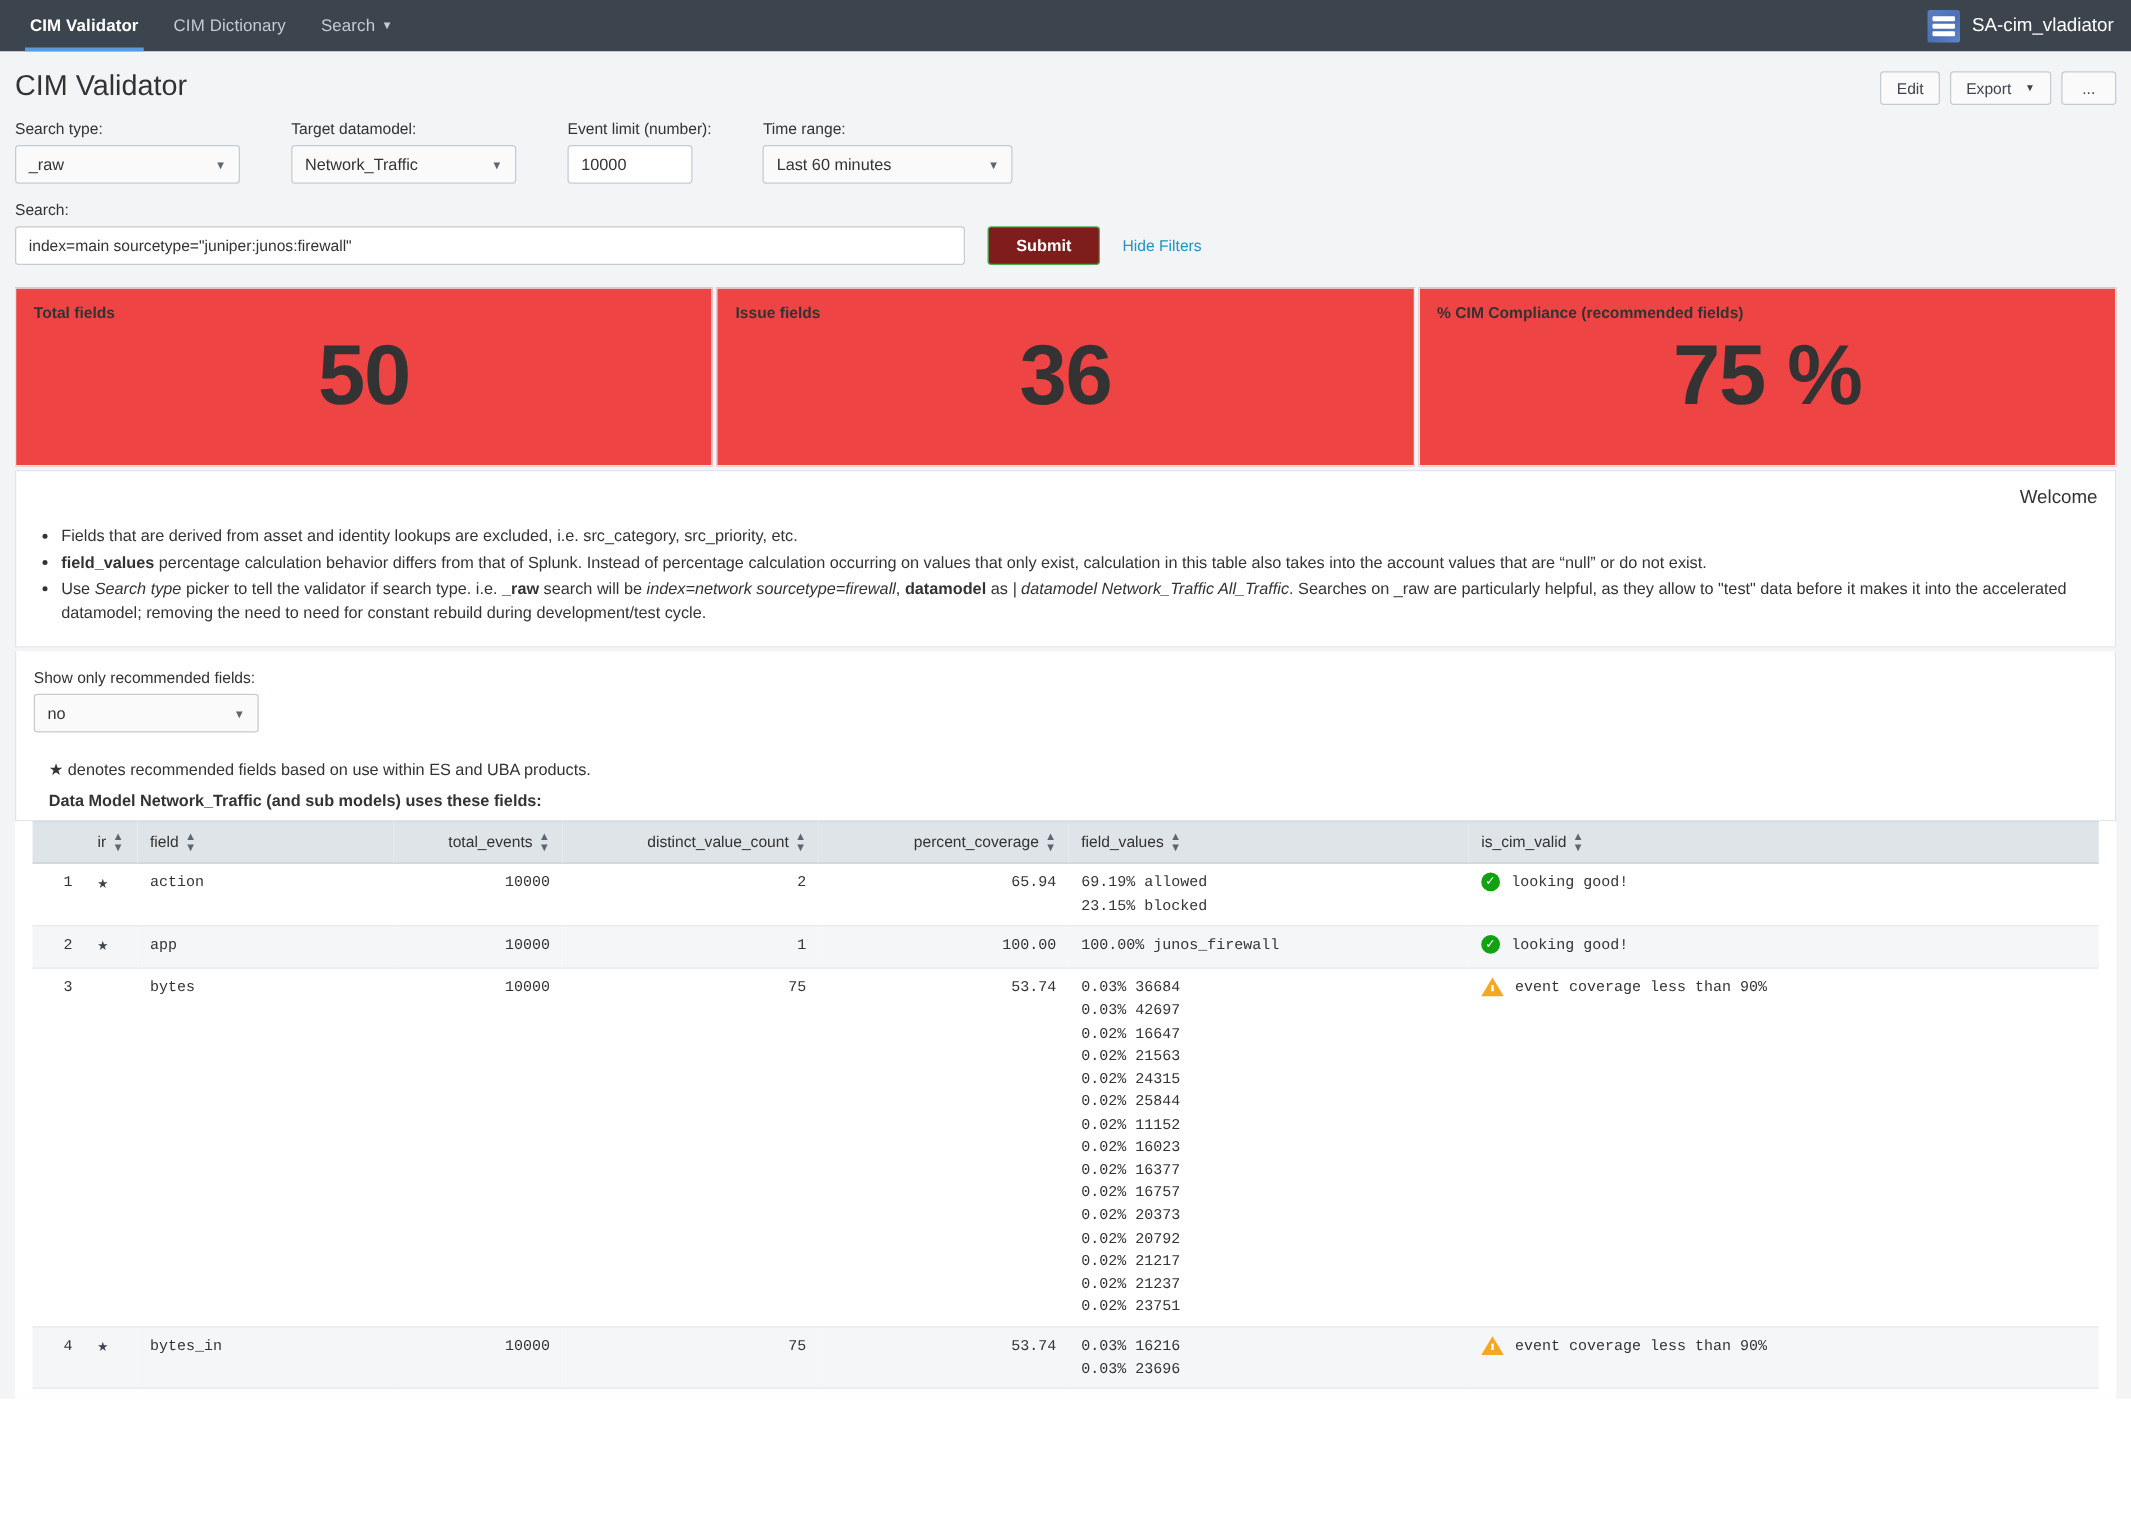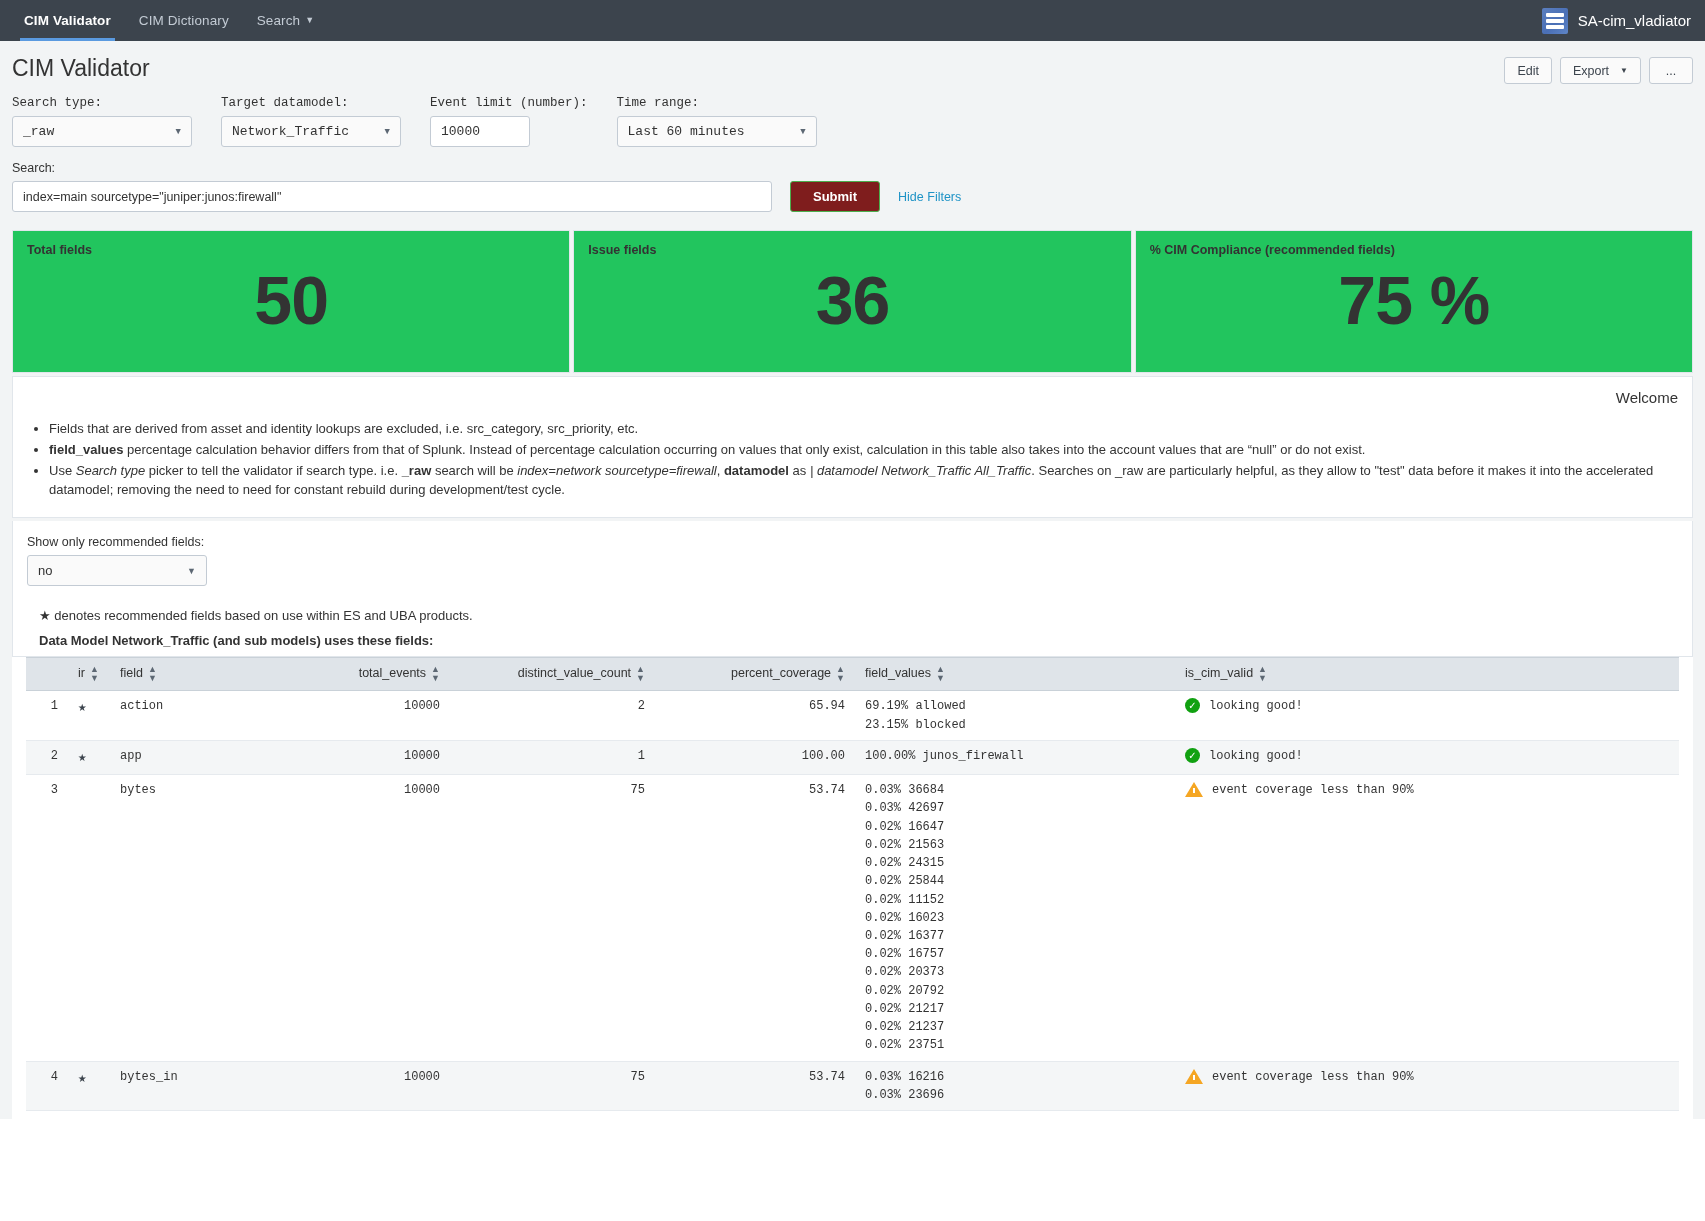--- a/index.html
+++ b/index.html
@@ -62,7 +62,7 @@
   .btn .caret { font-size:8px; }
 
   
-  .filters { display:flex; align-items:flex-end; gap:4px; margin-top:12px;font-family:Liberation Mono, monospace; }
+  .filters { display:flex; align-items:flex-end; gap:16px; margin-top:12px; }
   .field-group { margin-right:25px; }
   .field-label { font-size:12.5px; color:#333; margin-bottom:6px; display:block; }
   .select, .textbox {

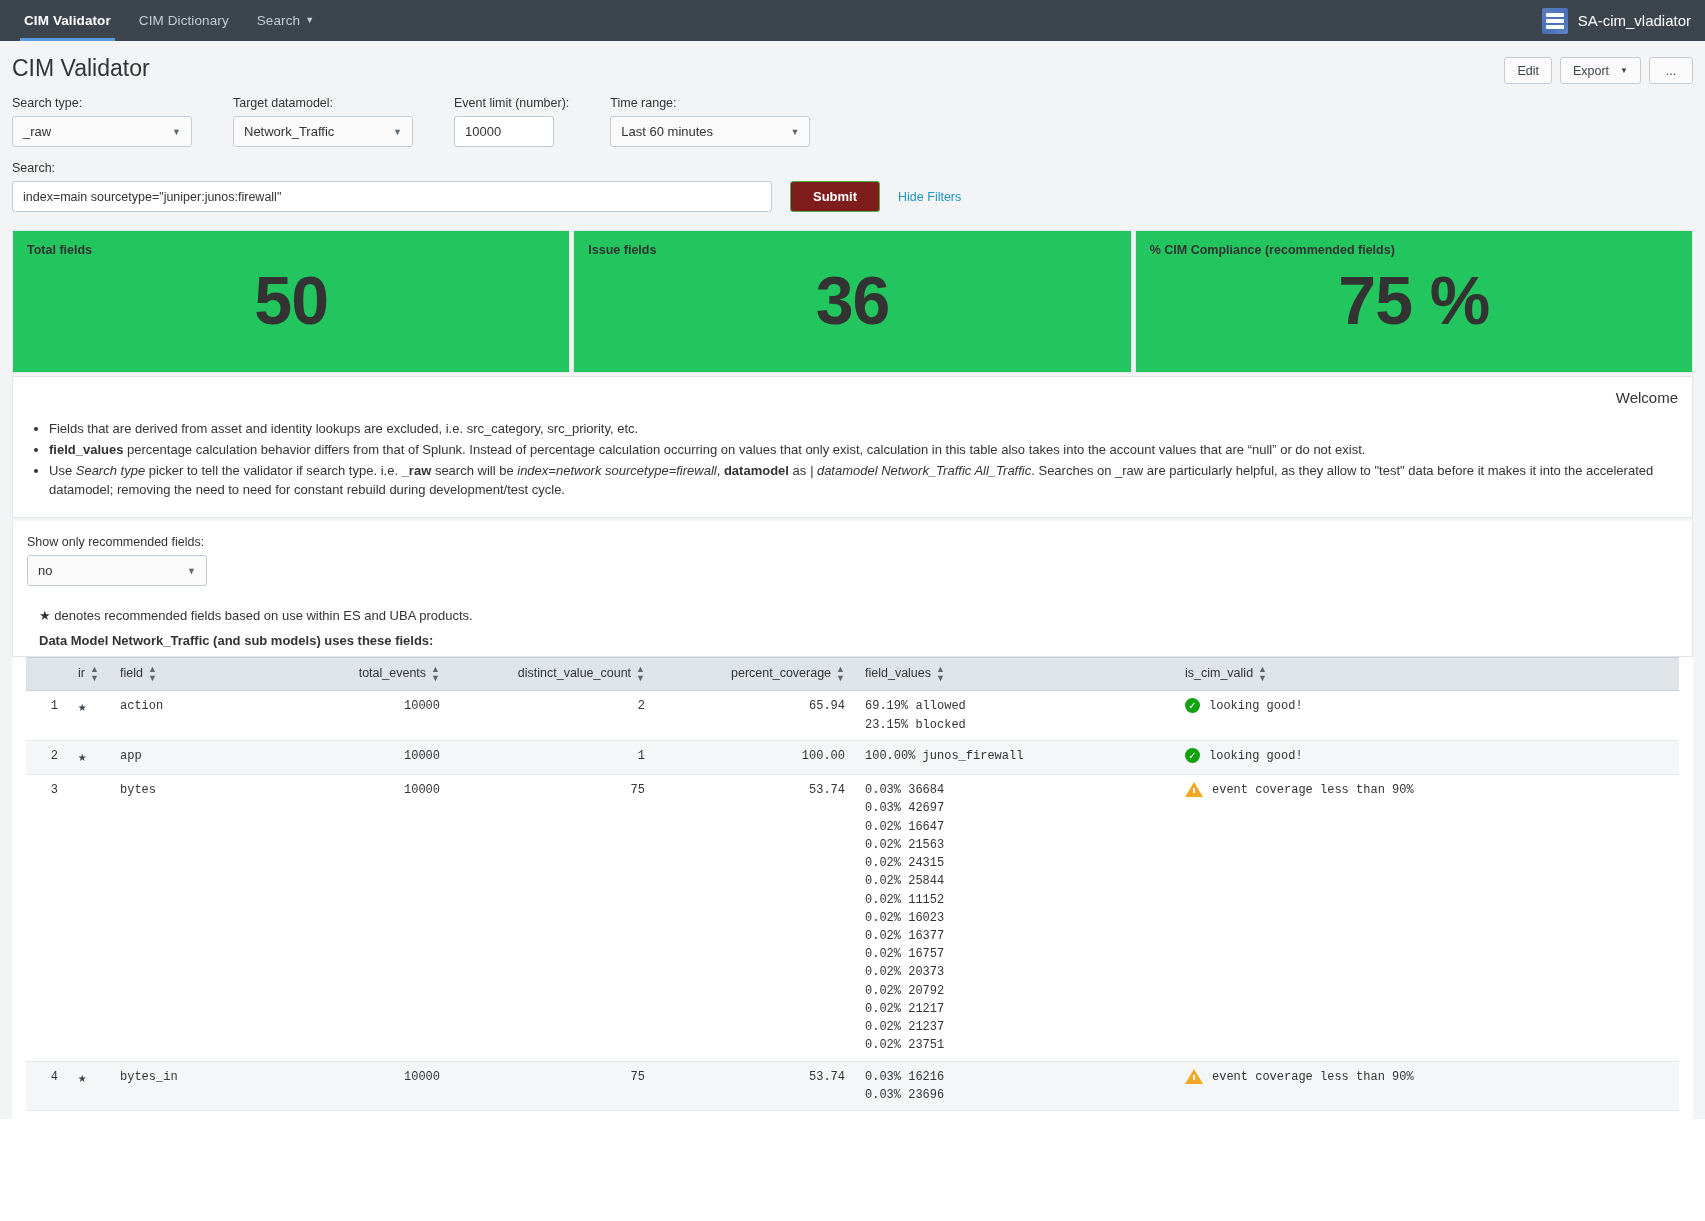--- a/index.html
+++ b/index.html
@@ -97,7 +97,7 @@
   
   .kpis { display:flex; gap:3px; margin-top:18px; }
   .kpi {
-    flex:1; background:#22c55e; border:1px solid #e1e6eb;
+    flex:1; background:#ef4444; border:1px solid #e1e6eb;
     height:143px; padding:12px 14px; position:relative;
   }
   .kpi-title { font-size:12.5px; font-weight:bold; color:#333; }

